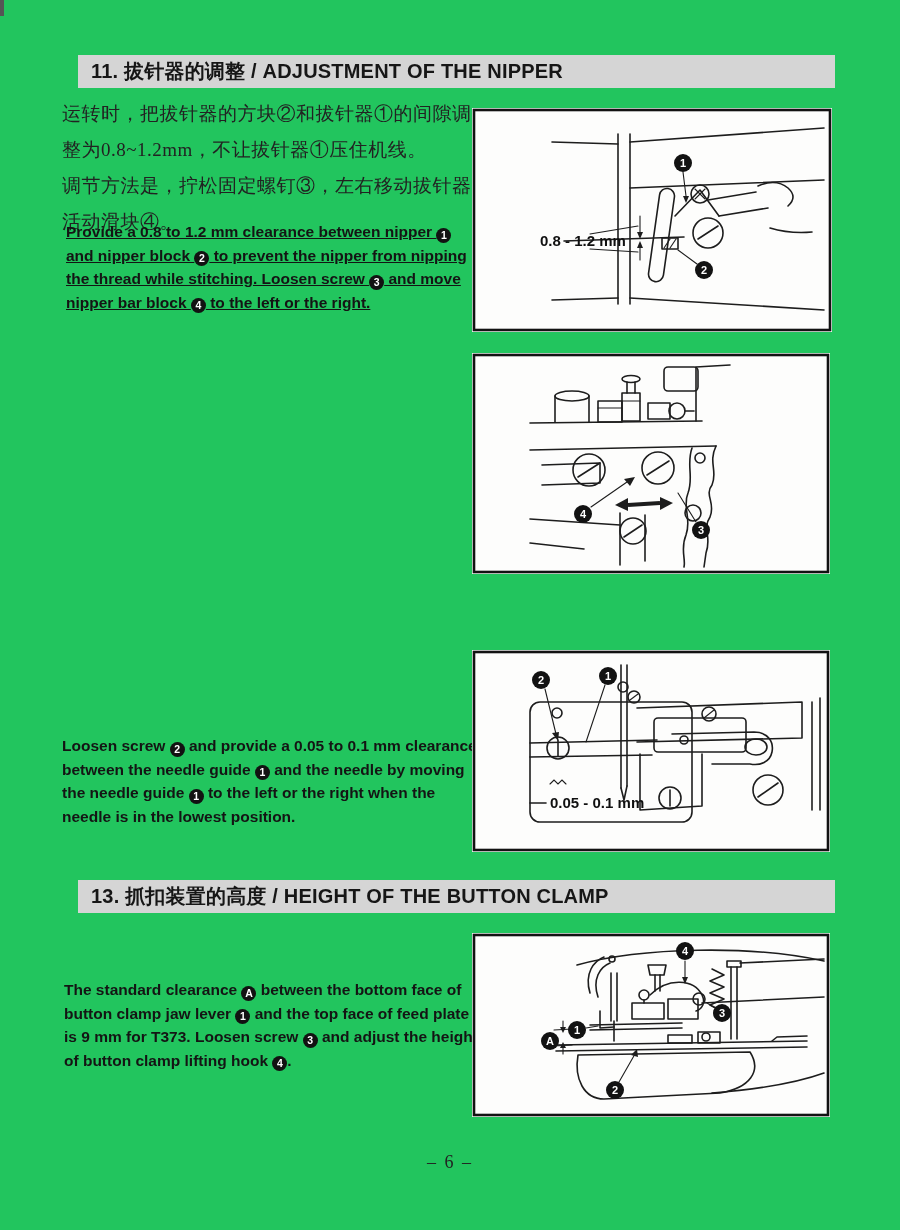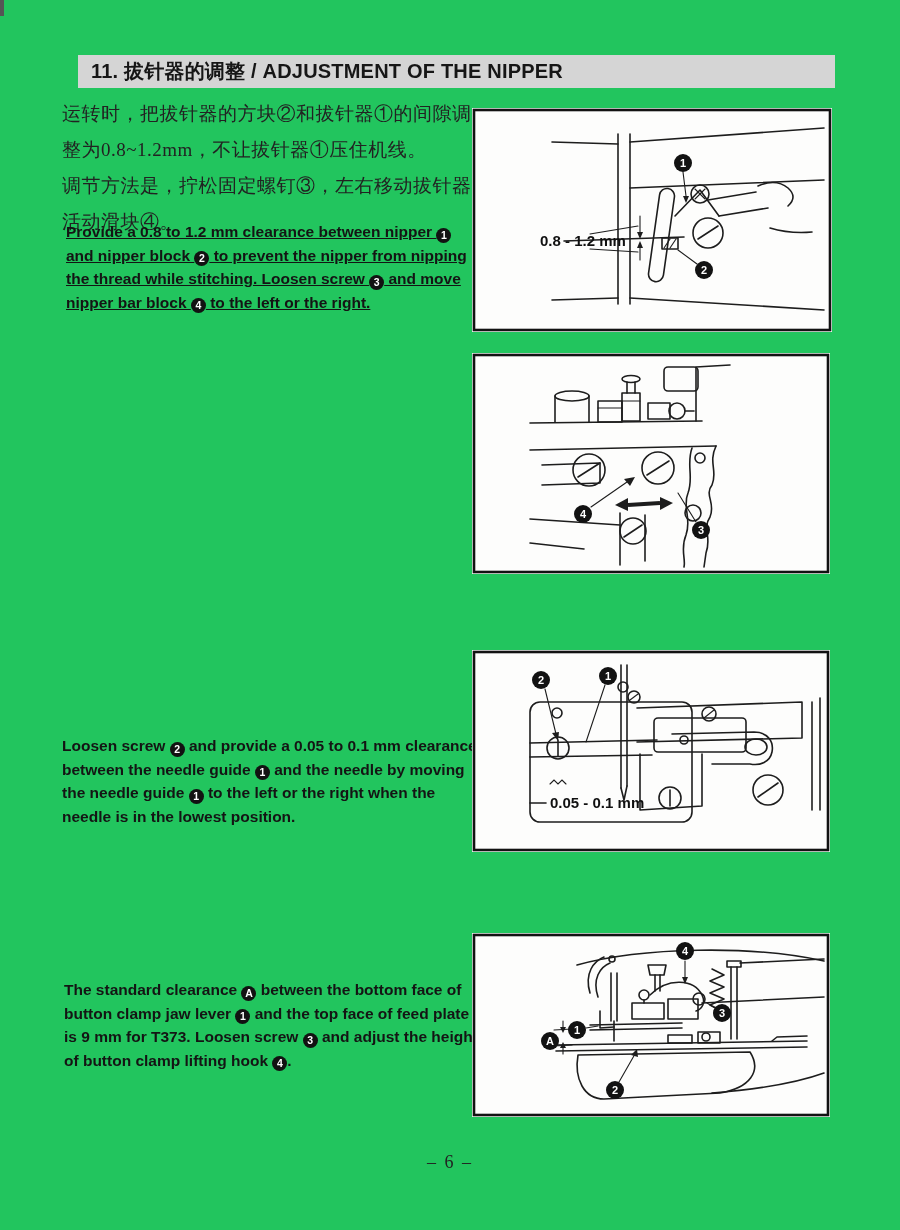--- a/index.html
+++ b/index.html
@@ -219,6 +219,7 @@
     </svg>
   </div>
 
+  <div class="sec-header" style="top:880px;">13. 抓扣装置的高度 / HEIGHT OF THE BUTTON CLAMP</div>
 
 
   <div class="en" style="left:64px; top:978px; width:426px;">The standard clearance <span class="mk">A</span> between the bottom face of button clamp jaw lever <span class="mk">1</span> and the top face of feed plate <span class="mk">2</span> is 9 mm for T373. Loosen screw <span class="mk">3</span> and adjust the height of button clamp lifting hook <span class="mk">4</span>.</div>

